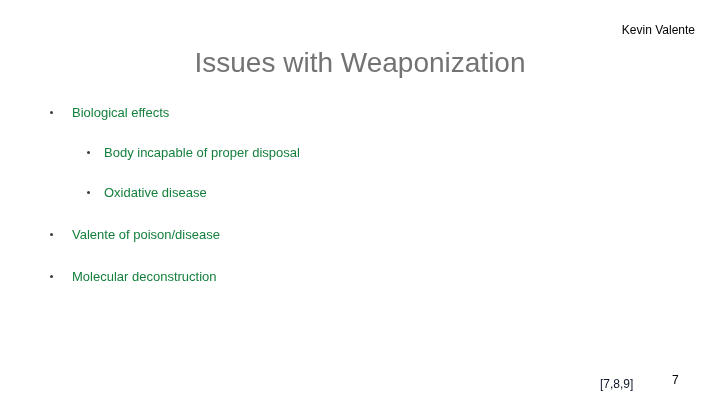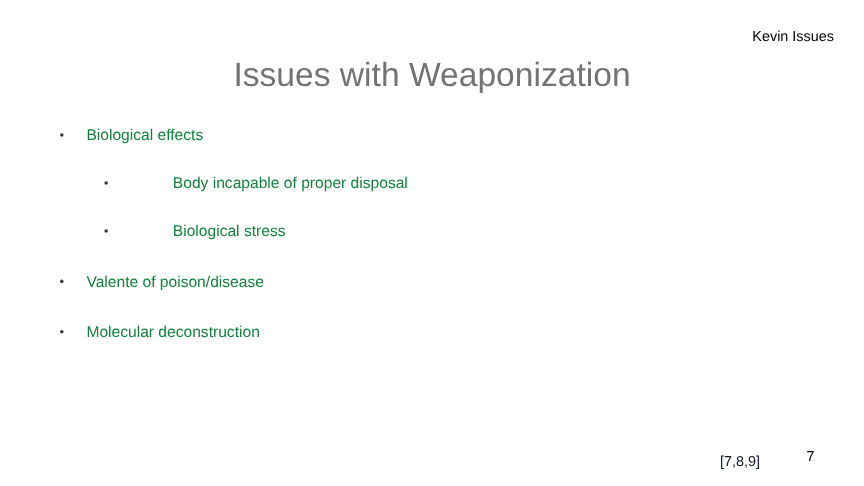--- a/index.html
+++ b/index.html
@@ -81,7 +81,7 @@
 
 <div class="slide">
 
-  <div class="author">Kevin Issues</div>
+  <div class="author">Kevin Valente</div>
 
   <div class="title">Issues with Weaponization</div>
 

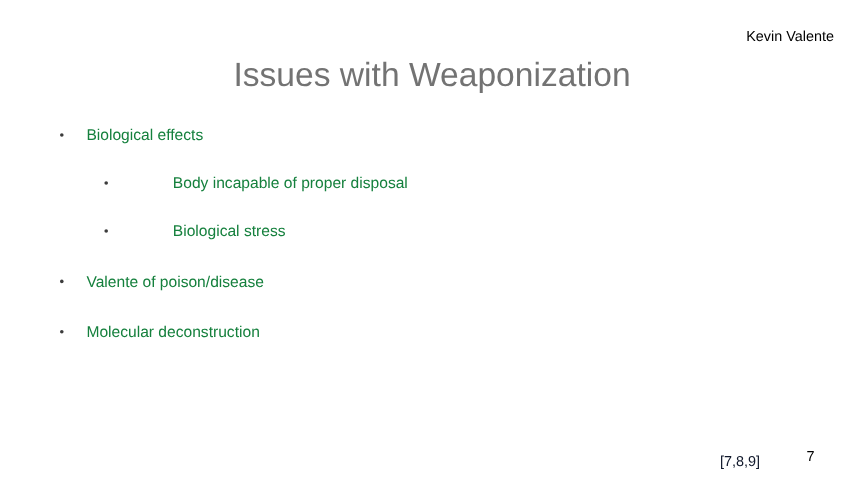--- a/index.html
+++ b/index.html
@@ -52,7 +52,7 @@
   }
   .line.l1 { left: 50px; }
   .line.l1 .txt { margin-left: 19px; }
-  .line.l2 { left: 87px; gap: 40px; }
+  .line.l2 { left: 87px; }
   .line.l2 .txt { margin-left: 14px; }
   .b1 { top: 105px; }
   .b2 { top: 145px; }

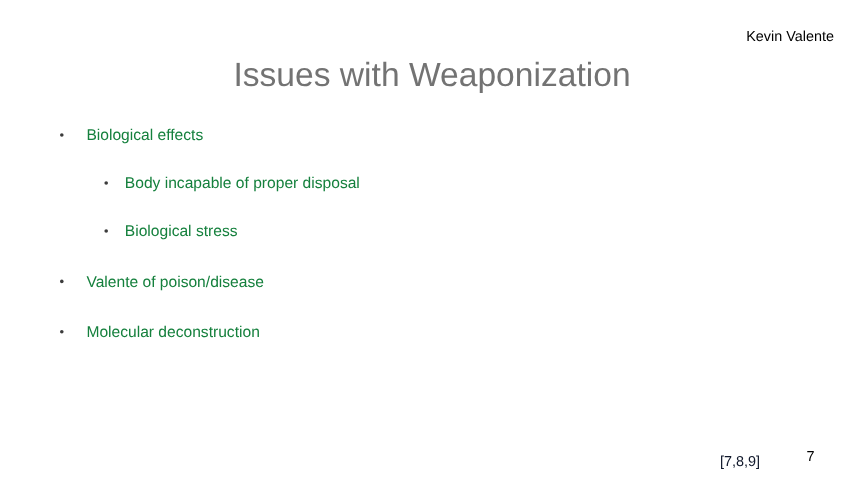--- a/index.html
+++ b/index.html
@@ -97,7 +97,7 @@
 
   <div class="line l2 b3">
     <span class="dot"></span>
-    <span class="txt">Biological stress</span>
+    <span class="txt">Oxidative disease</span>
   </div>
 
   <div class="line l1 b4">

